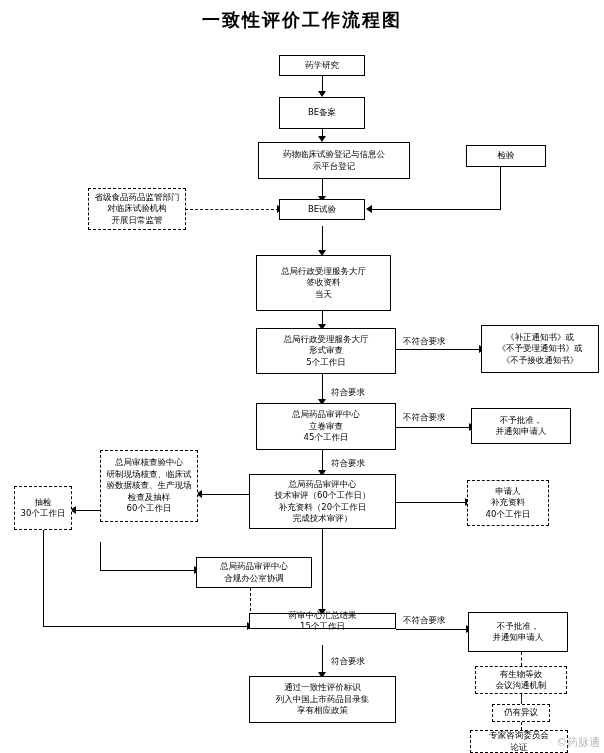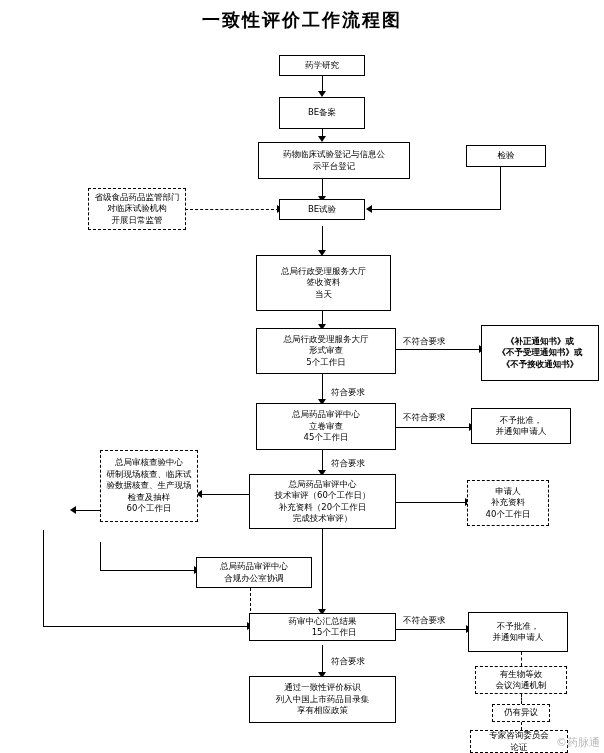--- a/index.html
+++ b/index.html
@@ -203,7 +203,7 @@
 形式审查
 5个工作日</div>
 
-  <div class="node" style="left:481px; top:325px; width:118px; height:56px;font-weight:bold;">《补正通知书》或
+  <div class="node" style="left:481px; top:325px; width:118px; height:48px;">《补正通知书》或
 《不予受理通知书》或
 《不予接收通知书》</div>
 

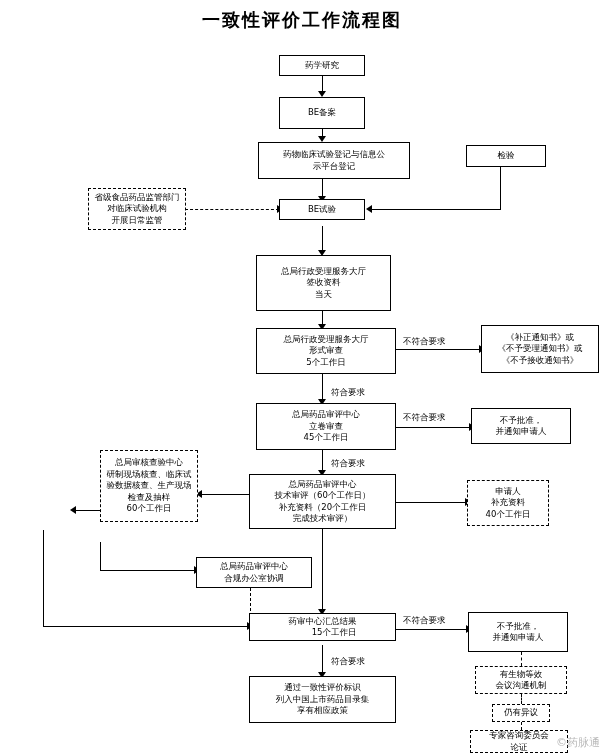--- a/index.html
+++ b/index.html
@@ -219,6 +219,8 @@
 补充资料（20个工作日
 完成技术审评）</div>
 
+  <div class="node dashed" style="left:14px; top:486px; width:58px; height:44px;">抽检
+30个工作日</div>
 
   <div class="node dashed" style="left:100px; top:450px; width:98px; height:72px;">总局审核查验中心
 研制现场核查、临床试

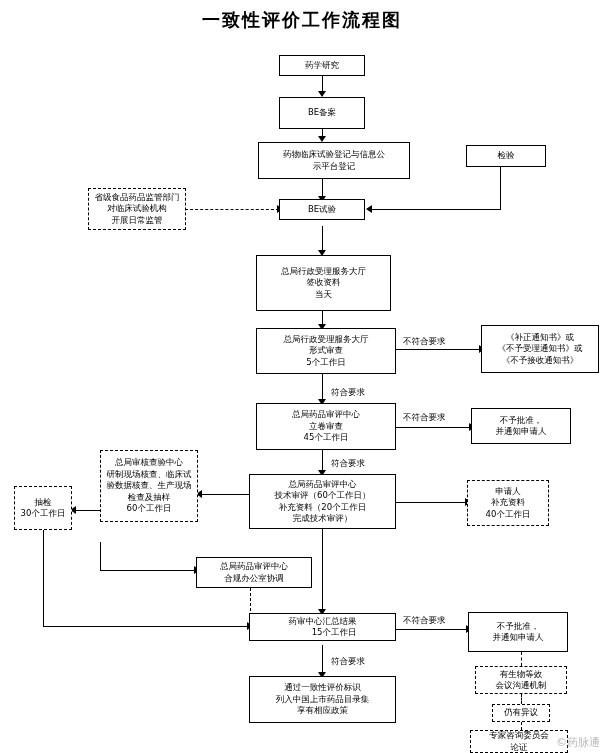--- a/index.html
+++ b/index.html
@@ -235,7 +235,7 @@
   <div class="node" style="left:196px; top:557px; width:116px; height:31px;">总局药品审评中心
 合规办公室协调</div>
 
-  <div class="node" style="left:249px; top:613px; width:147px; height:28px;text-align:right;">药审中心汇总结果
+  <div class="node" style="left:249px; top:613px; width:147px; height:16px;">药审中心汇总结果
 15个工作日</div>
 
   <div class="node" style="left:468px; top:612px; width:100px; height:40px;">不予批准，

